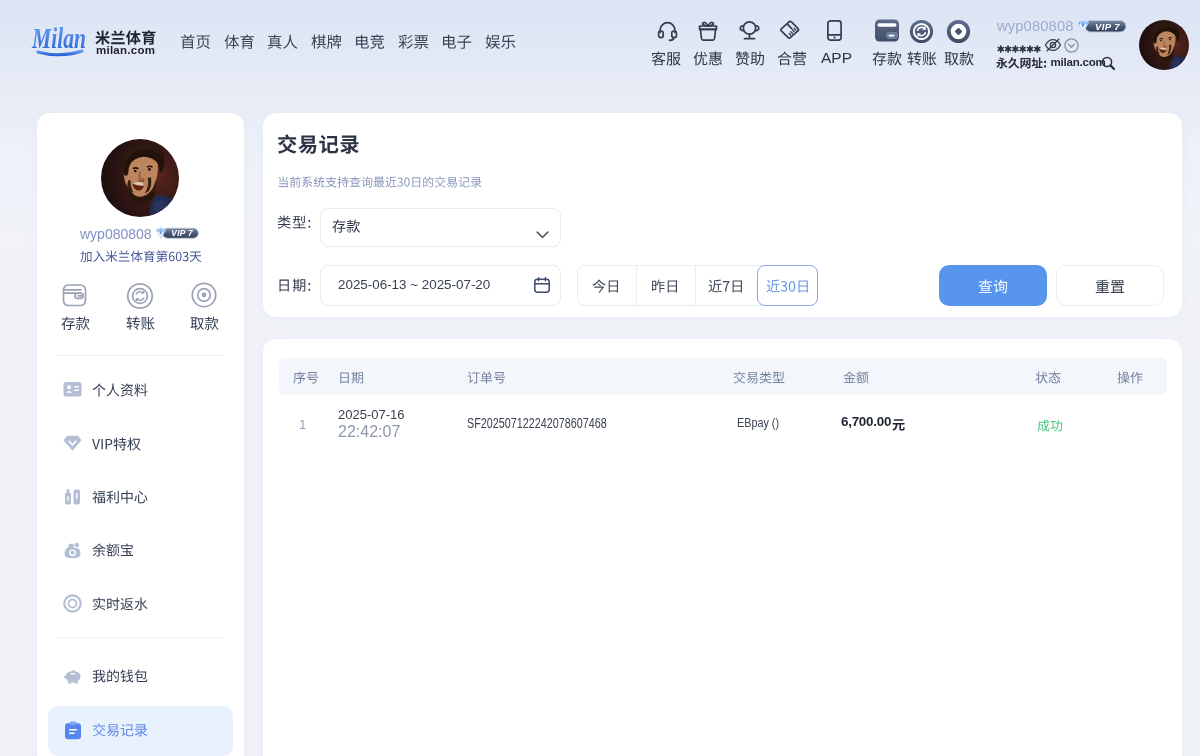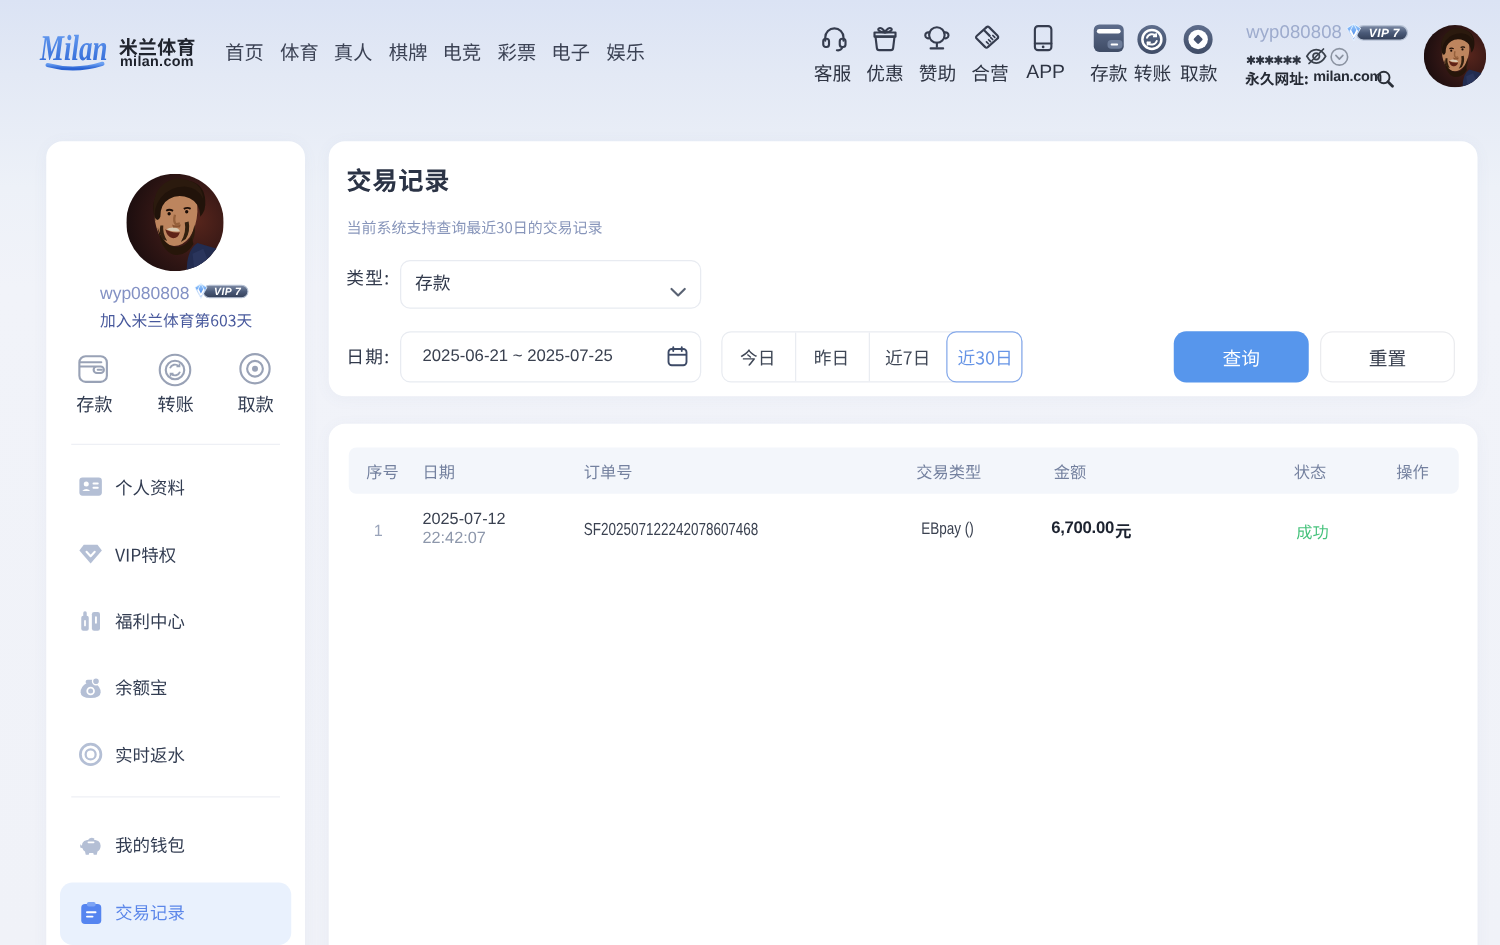--- a/index.html
+++ b/index.html
@@ -603,7 +603,7 @@
       </svg>
     </div>
     <div class="a inp" style="left:320px;top:265px;width:241px;height:41px"></div>
-    <div class="a lt" style="left:338px;top:278.1px;font-size:13.4px;color:#3a4150;font-weight:normal;line-height:1.1">2025-06-21 ~ 2025-07-25</div>
+    <div class="a lt" style="left:338px;top:278.1px;font-size:13.4px;color:#3a4150;font-weight:normal;line-height:1.1">2025-06-13 ~ 2025-07-20</div>
     <div class="a" style="left:534px;top:277px"><svg width="16" height="16" viewBox="0 0 16 16" style="overflow:visible">
         <rect x="0.8" y="2.2" width="14.4" height="13" rx="2.6" stroke="#3d4a66" stroke-width="1.5" fill="none"></rect>
         <path d="M0.8 6.8 h14.4" stroke="#3d4a66" stroke-width="1.5"></path>

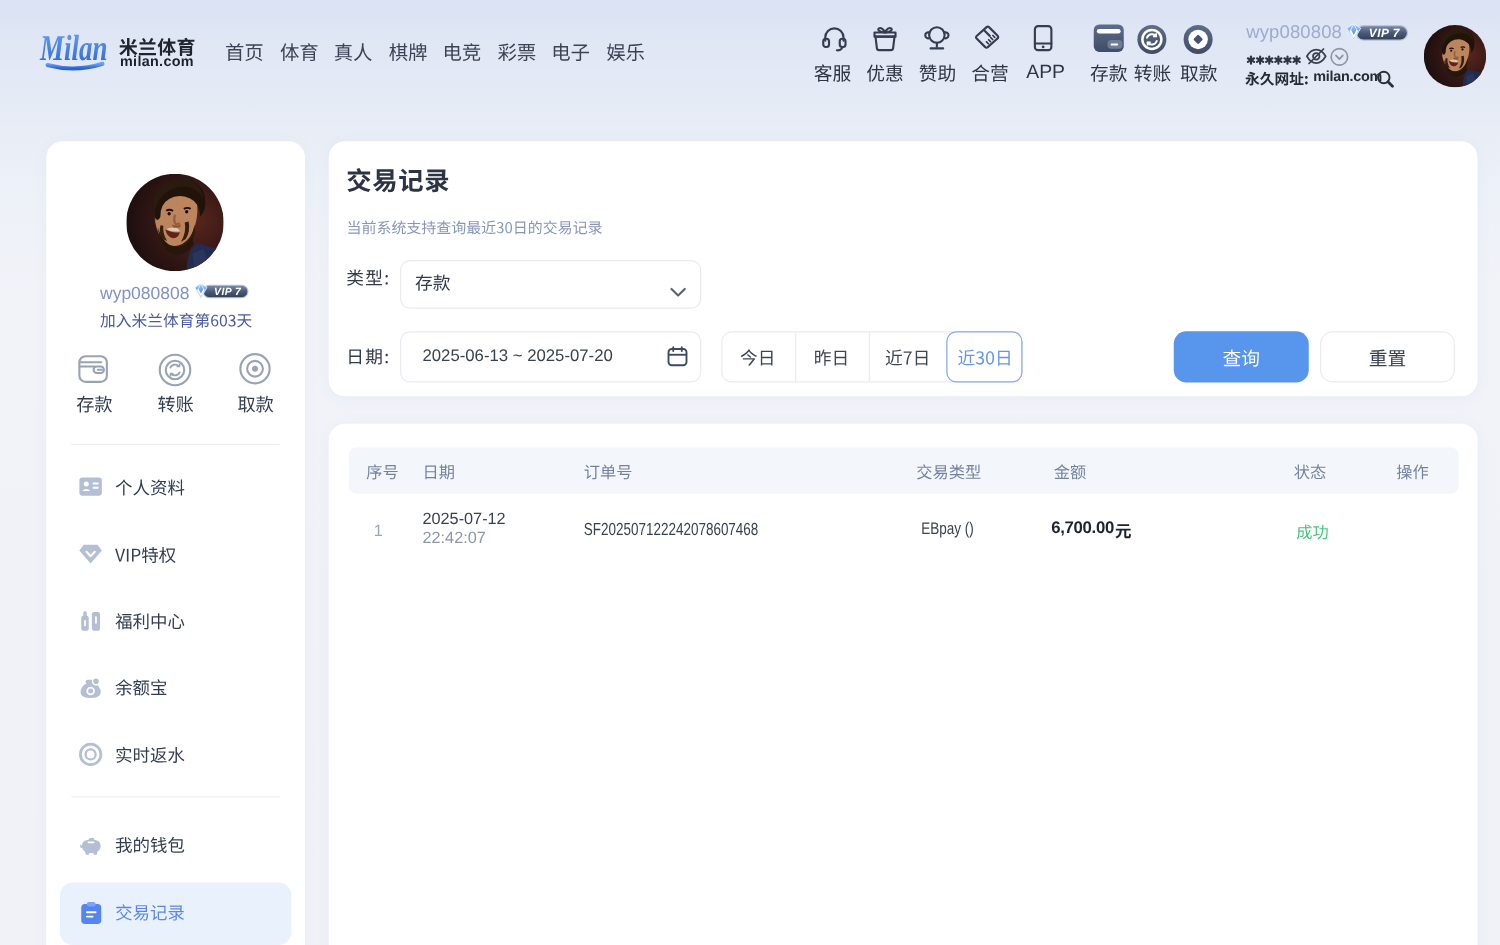--- a/index.html
+++ b/index.html
@@ -702,7 +702,7 @@
       </svg>
     </div>
     <div class="a lt" style="left:299px;top:417.7px;font-size:13px;color:#9aa4ba;font-weight:normal;line-height:1.1">1</div>
-    <div class="a lt" style="left:338px;top:407.7px;font-size:13px;color:#3a4150;font-weight:normal;line-height:1.1">2025-07-12</div>
+    <div class="a lt" style="left:338px;top:407.7px;font-size:13px;color:#3a4150;font-weight:normal;line-height:1.1">2025-07-16</div>
     <div class="a lt" style="left:338px;top:422.9px;font-size:13px;color:#8d97ab;font-weight:normal;line-height:1.1">22:42:07</div>
     <div class="a lt" style="left:467px;top:415.5px;font-size:14px;color:#3a4150;font-weight:normal;line-height:1.1;transform:scaleX(0.77);transform-origin:0 0">SF202507122242078607468</div>
     <div class="a lt" style="left:737px;top:415.6px;font-size:13.5px;color:#3a4150;font-weight:normal;line-height:1.1;transform:scaleX(0.80);transform-origin:0 0">EBpay ()</div>

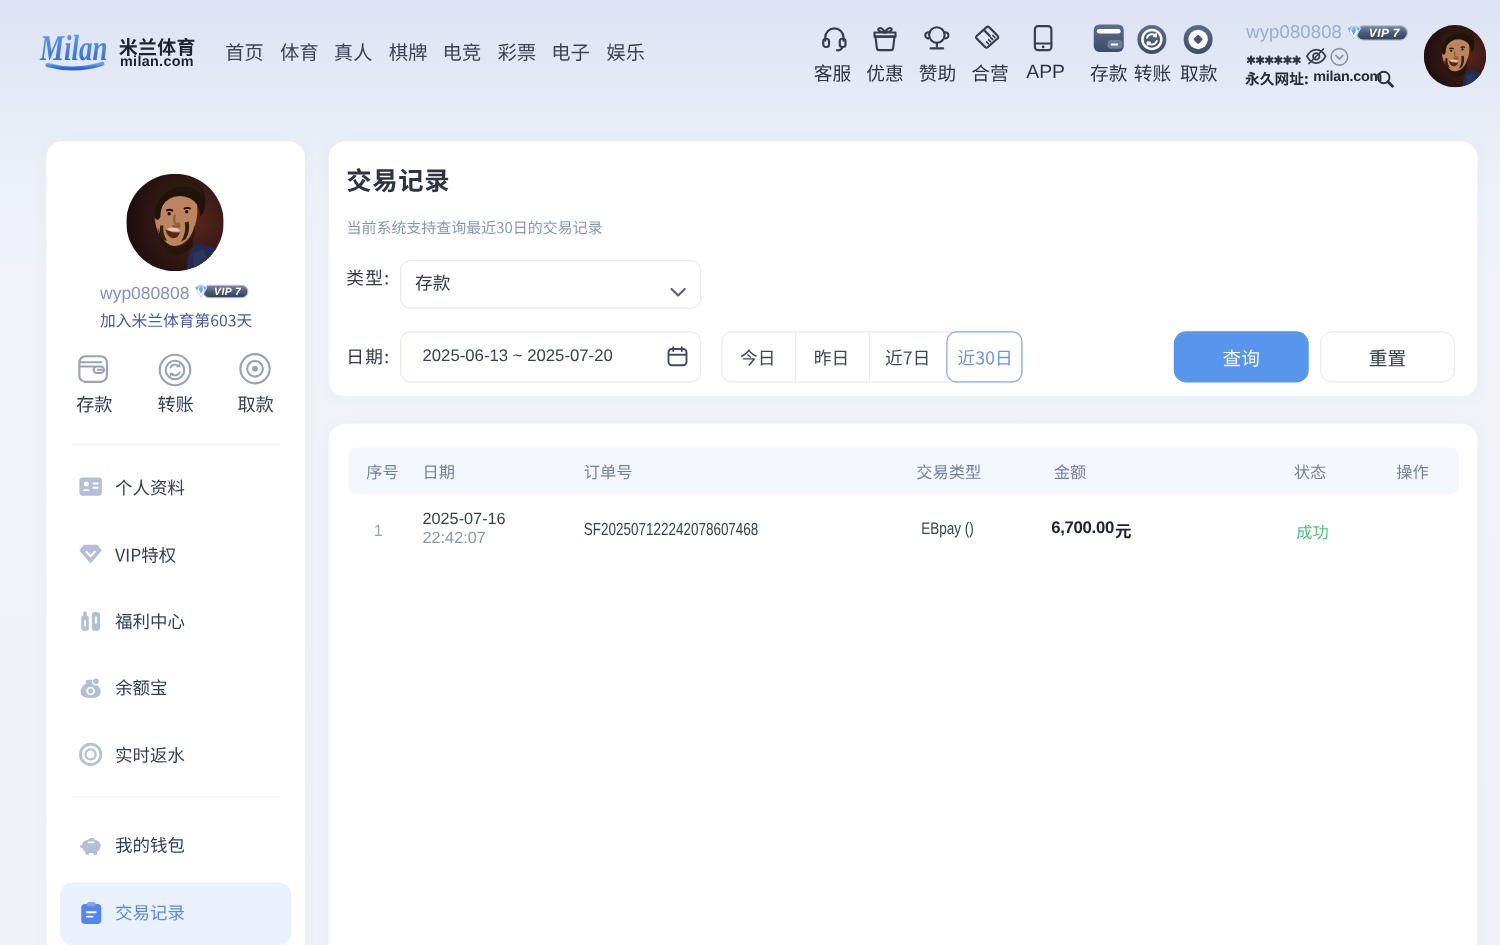--- a/index.html
+++ b/index.html
@@ -703,7 +703,7 @@
     </div>
     <div class="a lt" style="left:299px;top:417.7px;font-size:13px;color:#9aa4ba;font-weight:normal;line-height:1.1">1</div>
     <div class="a lt" style="left:338px;top:407.7px;font-size:13px;color:#3a4150;font-weight:normal;line-height:1.1">2025-07-16</div>
-    <div class="a lt" style="left:338px;top:422.9px;font-size:13px;color:#8d97ab;font-weight:normal;line-height:1.1">22:42:07</div>
+    <div class="a lt" style="left:338px;top:422.9px;font-size:16px;color:#8d97ab;font-weight:normal;line-height:1.1">22:42:07</div>
     <div class="a lt" style="left:467px;top:415.5px;font-size:14px;color:#3a4150;font-weight:normal;line-height:1.1;transform:scaleX(0.77);transform-origin:0 0">SF202507122242078607468</div>
     <div class="a lt" style="left:737px;top:415.6px;font-size:13.5px;color:#3a4150;font-weight:normal;line-height:1.1;transform:scaleX(0.80);transform-origin:0 0">EBpay ()</div>
     <div class="a lt" style="left:841px;top:414.6px;font-size:13.4px;color:#1d2330;font-weight:bold;line-height:1.1;letter-spacing:-0.25px">6,700.00</div>

